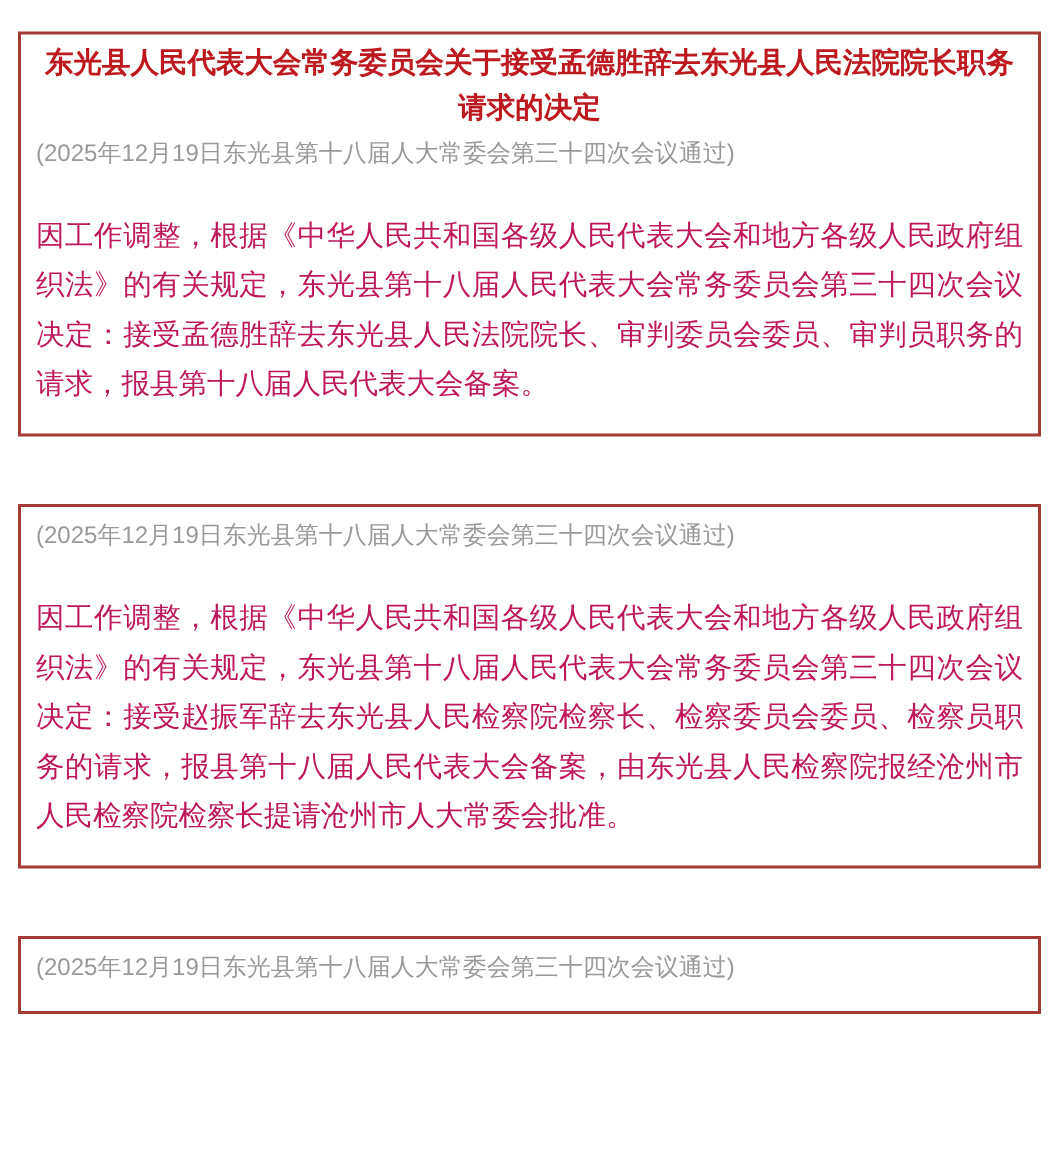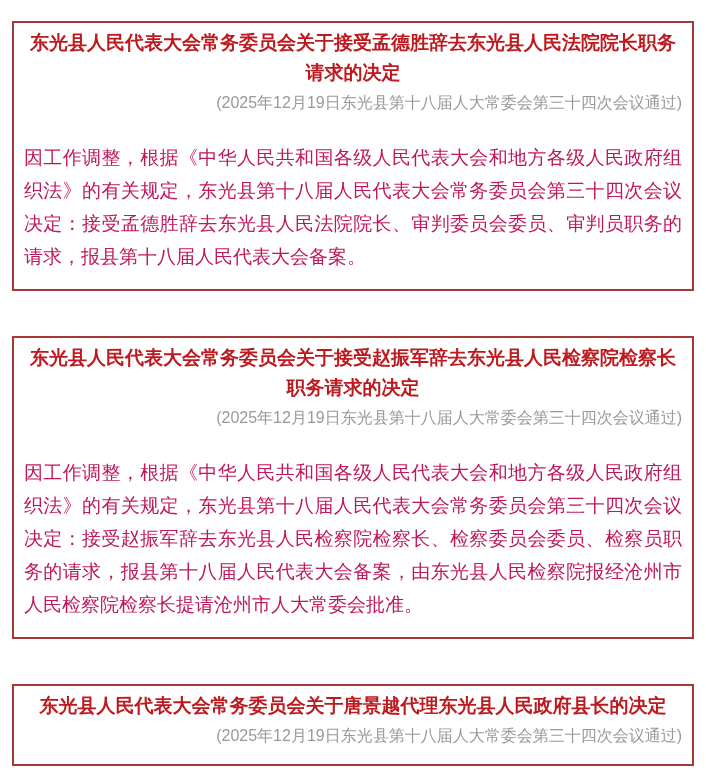--- a/index.html
+++ b/index.html
@@ -34,7 +34,7 @@
     color: #999999;
     font-size: 16px;
     line-height: 24px;
-    text-align: right;
+    text-align: left;
     margin-top: 3px;
   }
   .notice-body {

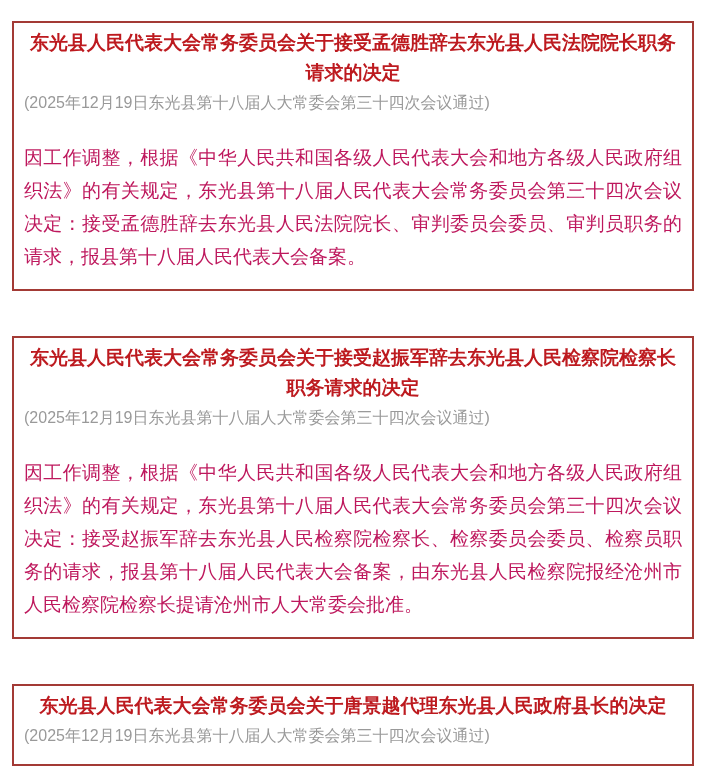--- a/index.html
+++ b/index.html
@@ -57,7 +57,6 @@
   </article>
 
   <article class="notice">
-    <h2 class="notice-title">东光县人民代表大会常务委员会关于接受赵振军辞去东光县人民检察院检察长职务请求的决定</h2>
     <div class="notice-date">(2025年12月19日东光县第十八届人大常委会第三十四次会议通过)</div>
     <div class="notice-body">因工作调整，根据《中华人民共和国各级人民代表大会和地方各级人民政府组织法》的有关规定，东光县第十八届人民代表大会常务委员会第三十四次会议决定：接受赵振军辞去东光县人民检察院检察长、检察委员会委员、检察员职务的请求，报县第十八届人民代表大会备案，由东光县人民检察院报经沧州市人民检察院检察长提请沧州市人大常委会批准。</div>
   </article>

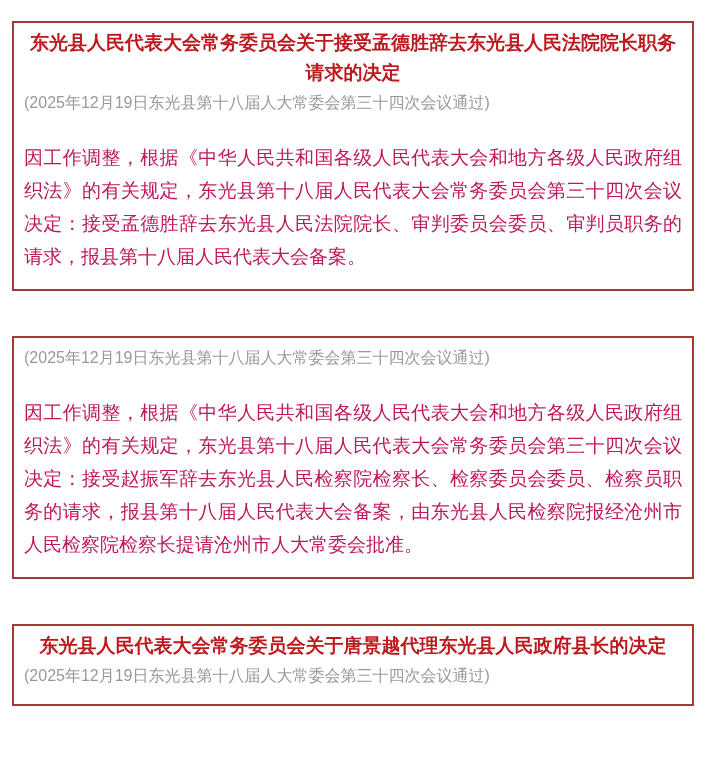--- a/index.html
+++ b/index.html
@@ -62,7 +62,6 @@
   </article>
 
   <article class="notice">
-    <h2 class="notice-title">东光县人民代表大会常务委员会关于唐景越代理东光县人民政府县长的决定</h2>
     <div class="notice-date">(2025年12月19日东光县第十八届人大常委会第三十四次会议通过)</div>
 
   </article>

